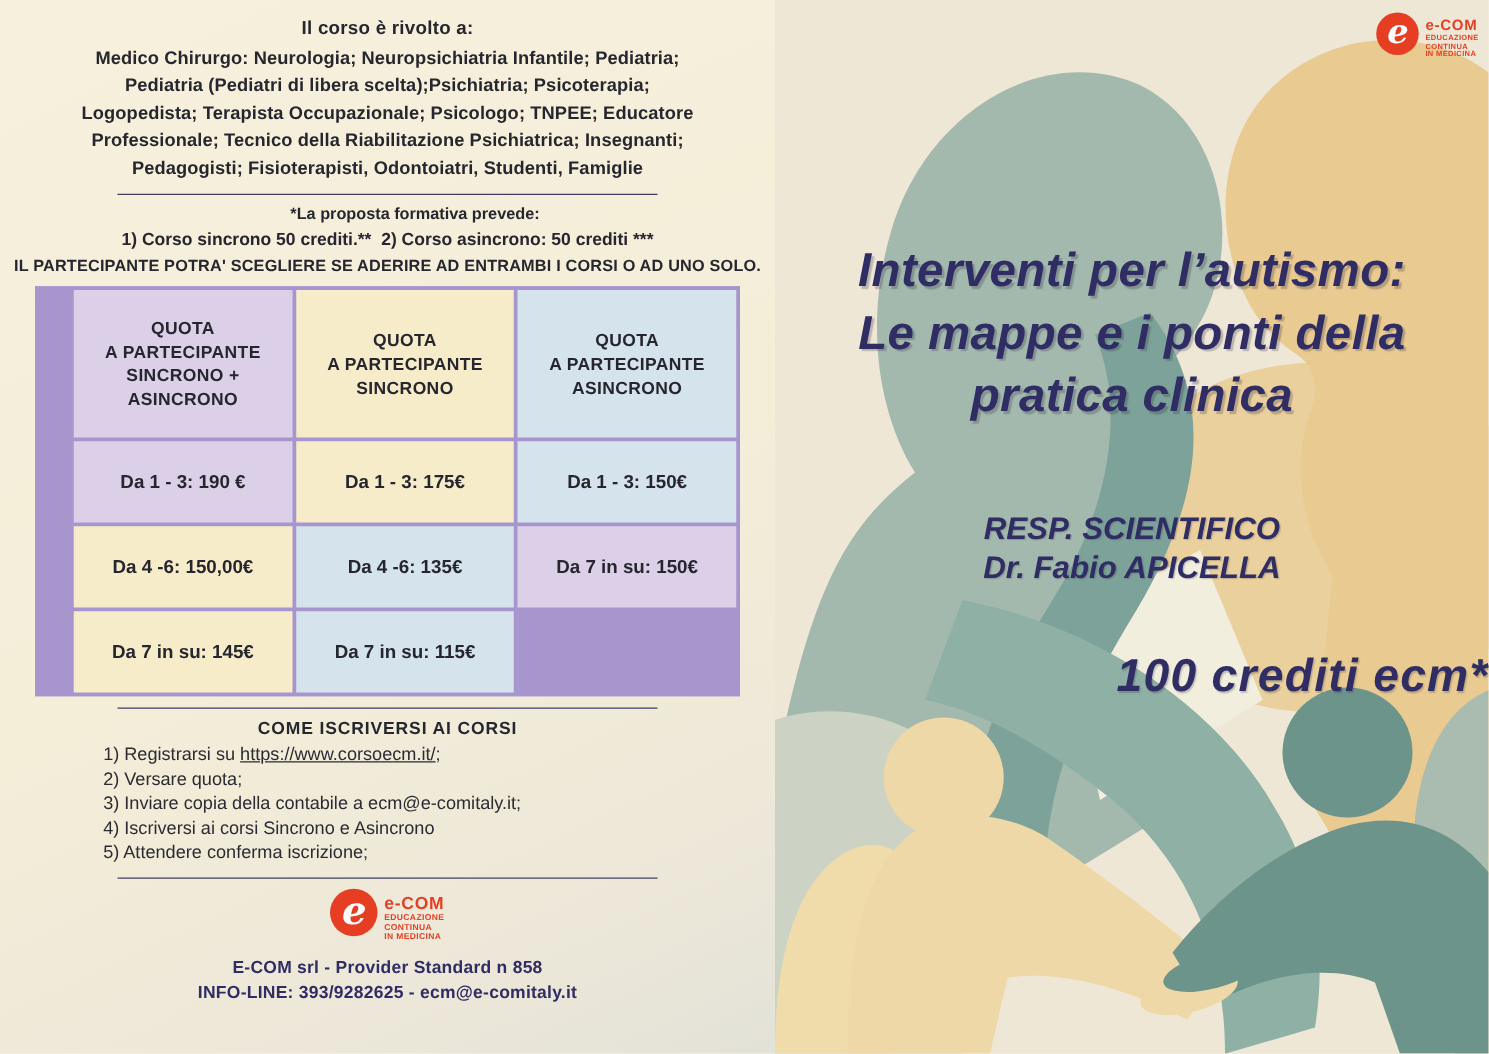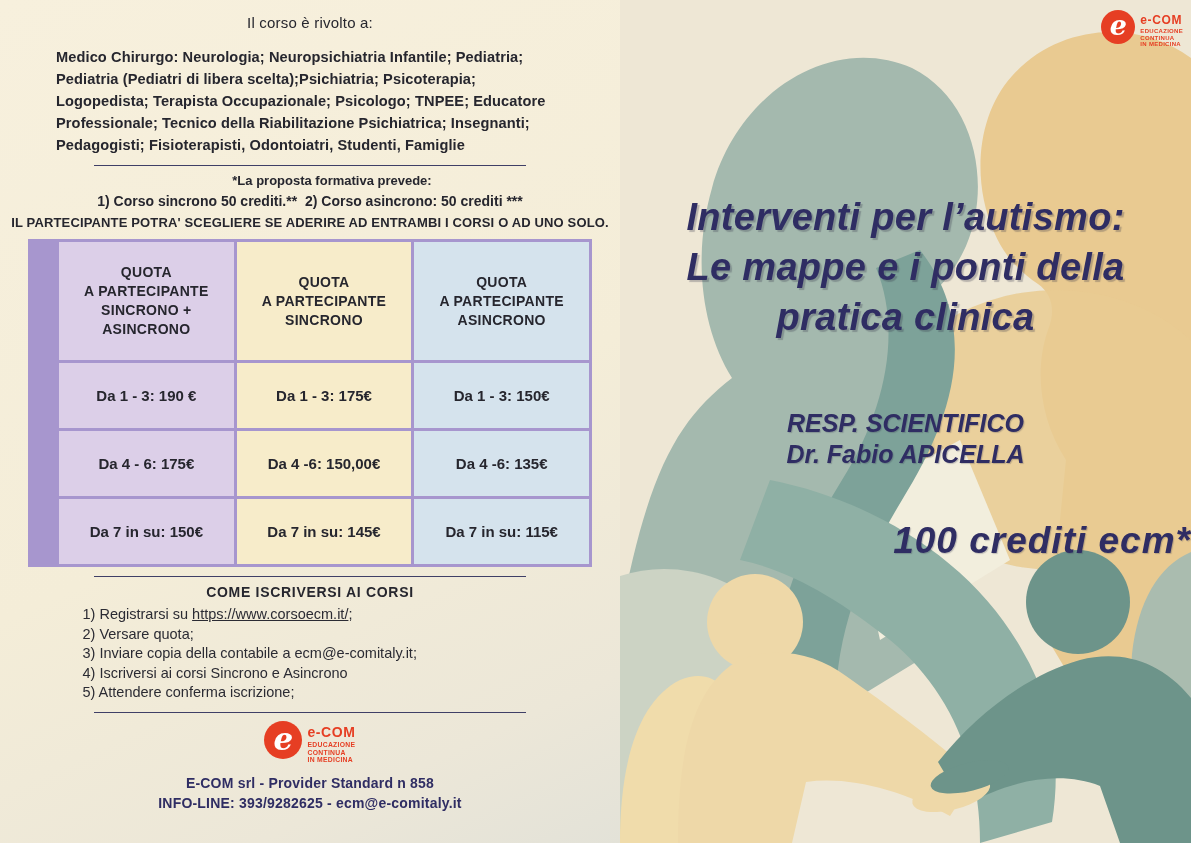--- a/index.html
+++ b/index.html
@@ -20,7 +20,7 @@
     background:linear-gradient(155deg,#f7f0dd 0%,#f4edd8 55%,#ece7d8 85%,#e3e2d8 100%);
   }
   .audience-heading{
-    text-align:center;font-weight:normal;font-size:15px;color:#26262e;letter-spacing:.2px;
+    text-align:center;font-weight:bold;font-size:15px;color:#26262e;letter-spacing:.2px;
   }
   .audience-body{
     width:508px;margin:15px auto 0;text-align:left;font-weight:bold;

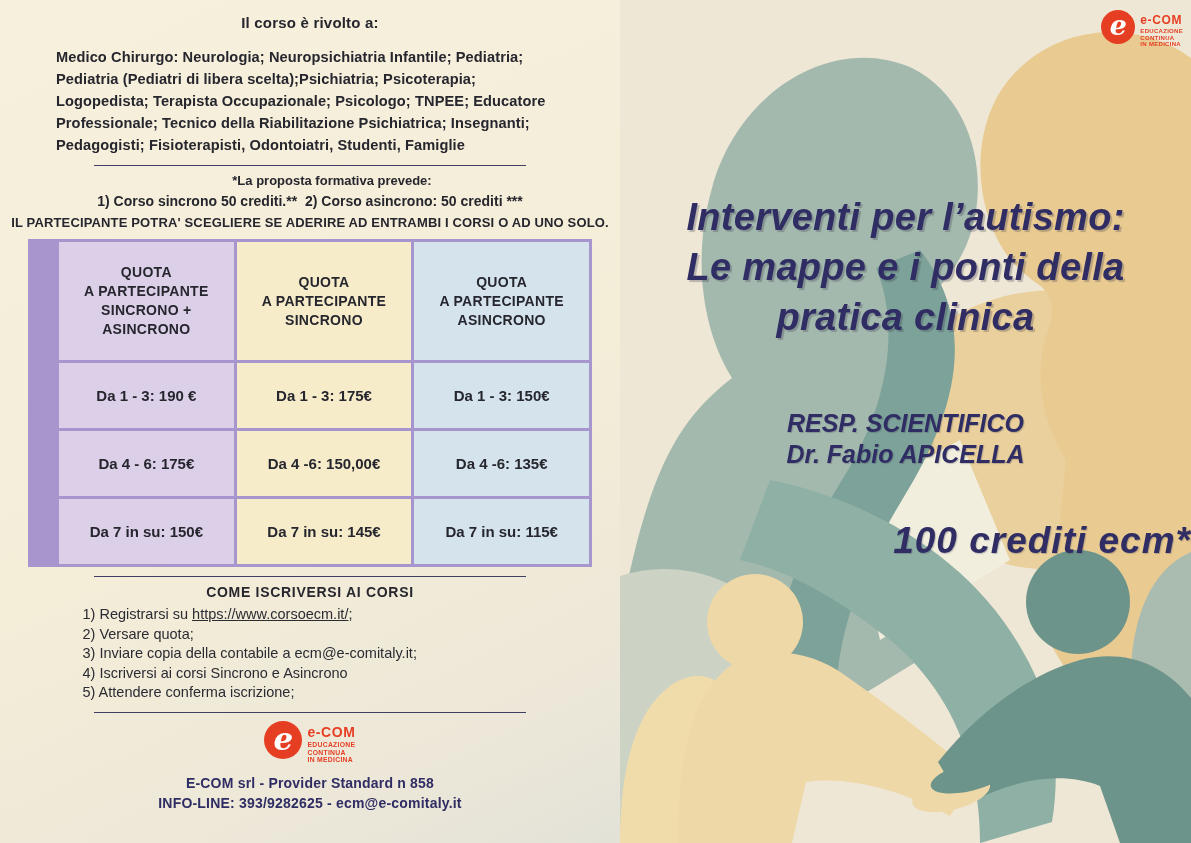--- a/index.html
+++ b/index.html
@@ -23,7 +23,7 @@
     text-align:center;font-weight:bold;font-size:15px;color:#26262e;letter-spacing:.2px;
   }
   .audience-body{
-    width:508px;margin:15px auto 0;text-align:left;font-weight:bold;
+    width:508px;margin:5px auto 0;text-align:center;font-weight:bold;
     font-size:14.6px;line-height:22px;color:#26262e;letter-spacing:.1px;
   }
   hr.divider{

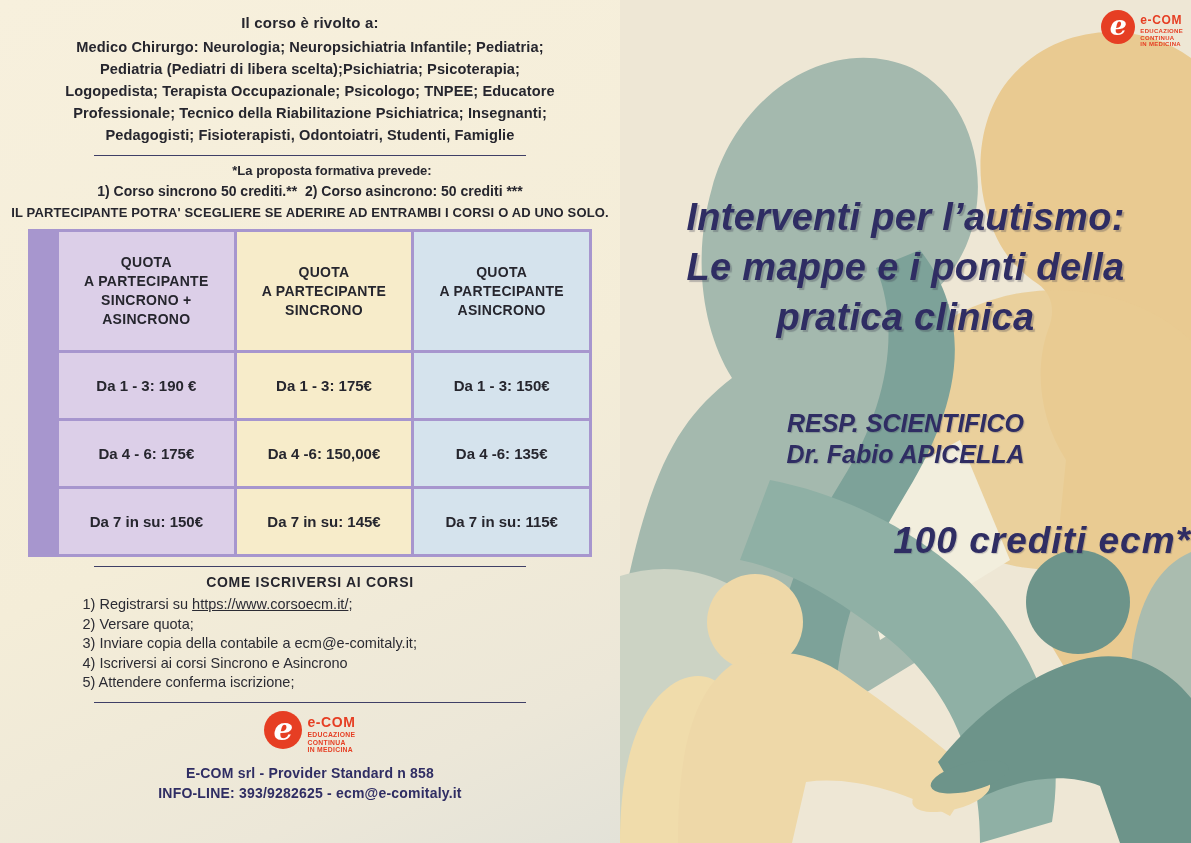--- a/index.html
+++ b/index.html
@@ -127,7 +127,6 @@
       <div class="cell price col1">Da 1 - 3: 175€</div>
       <div class="cell price col2">Da 1 - 3: 150€</div>
 
-      <div class="cell price col0">Da 4 - 6: 175€</div>
       <div class="cell price col1">Da 4 -6: 150,00€</div>
       <div class="cell price col2">Da 4 -6: 135€</div>
 

